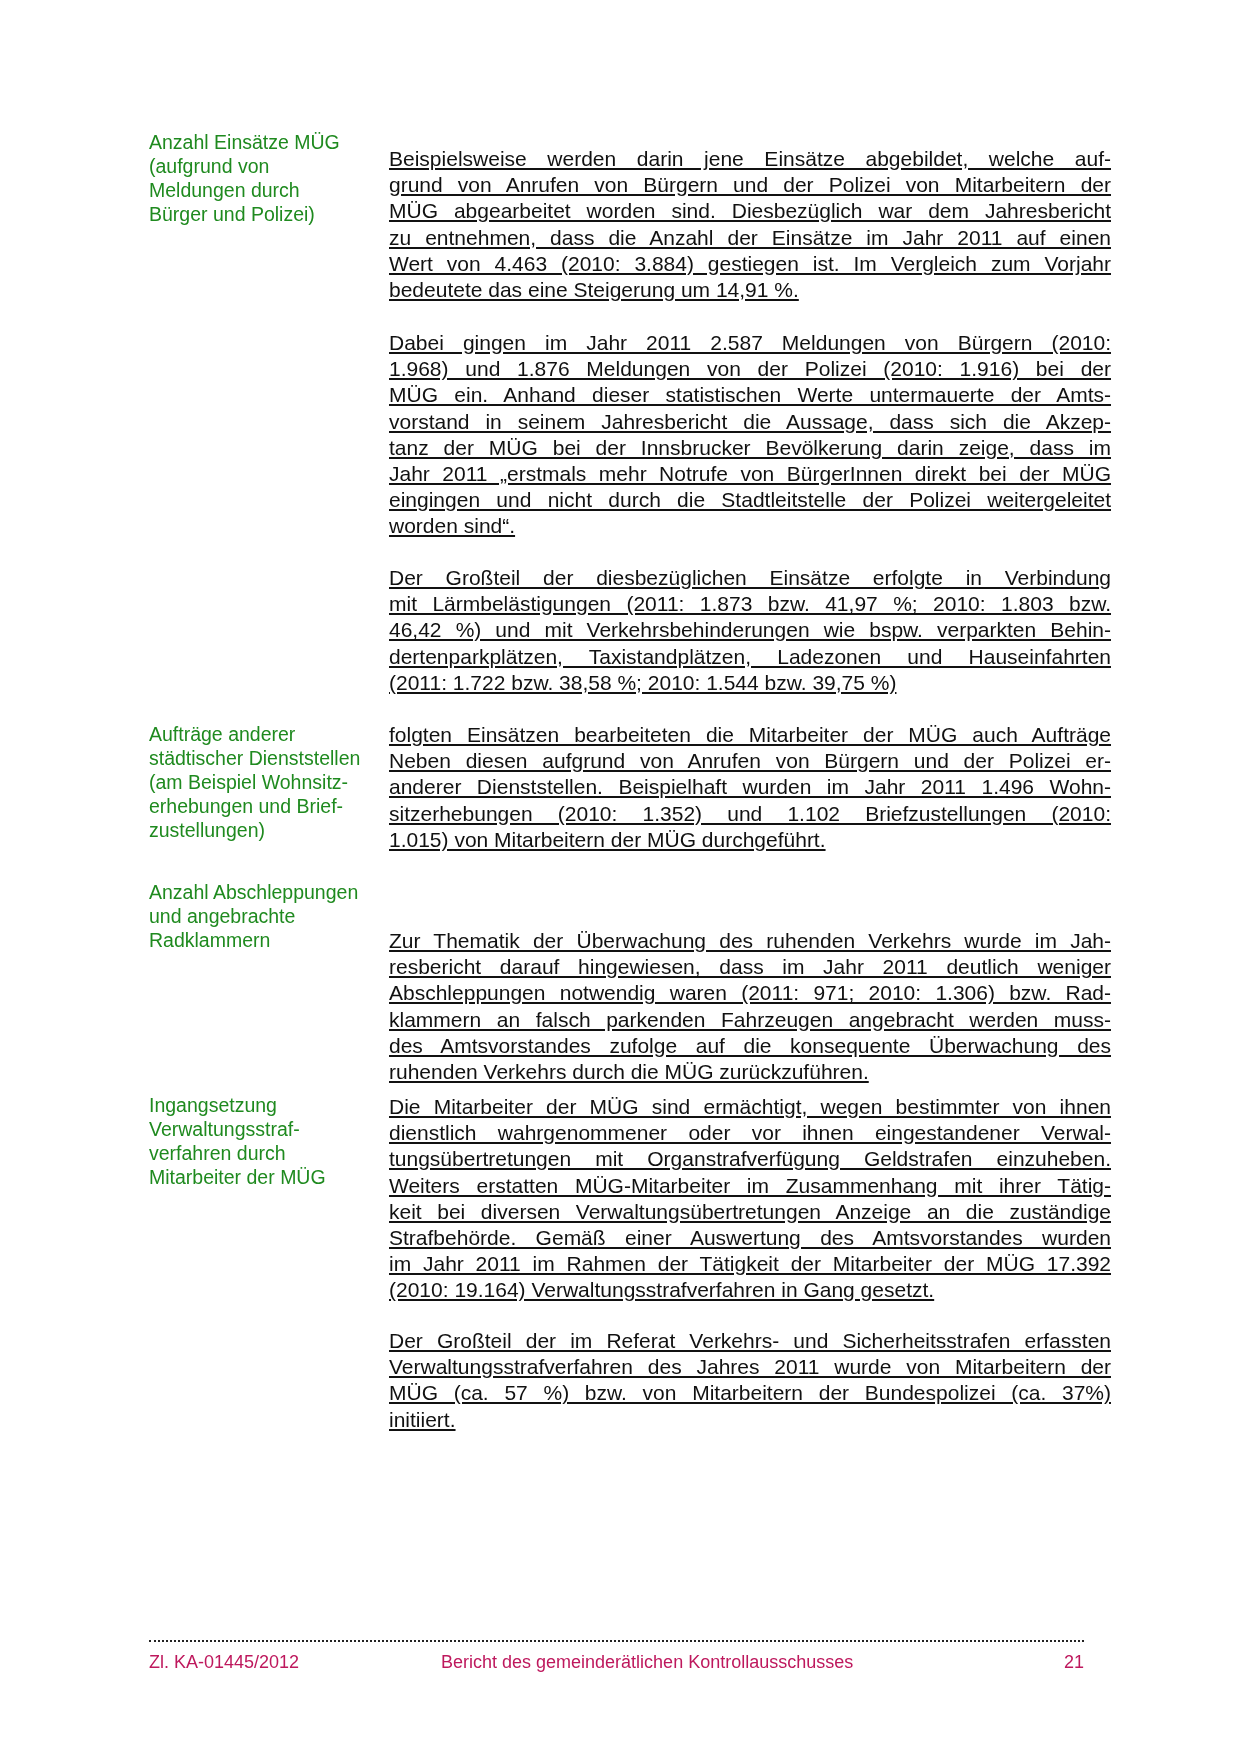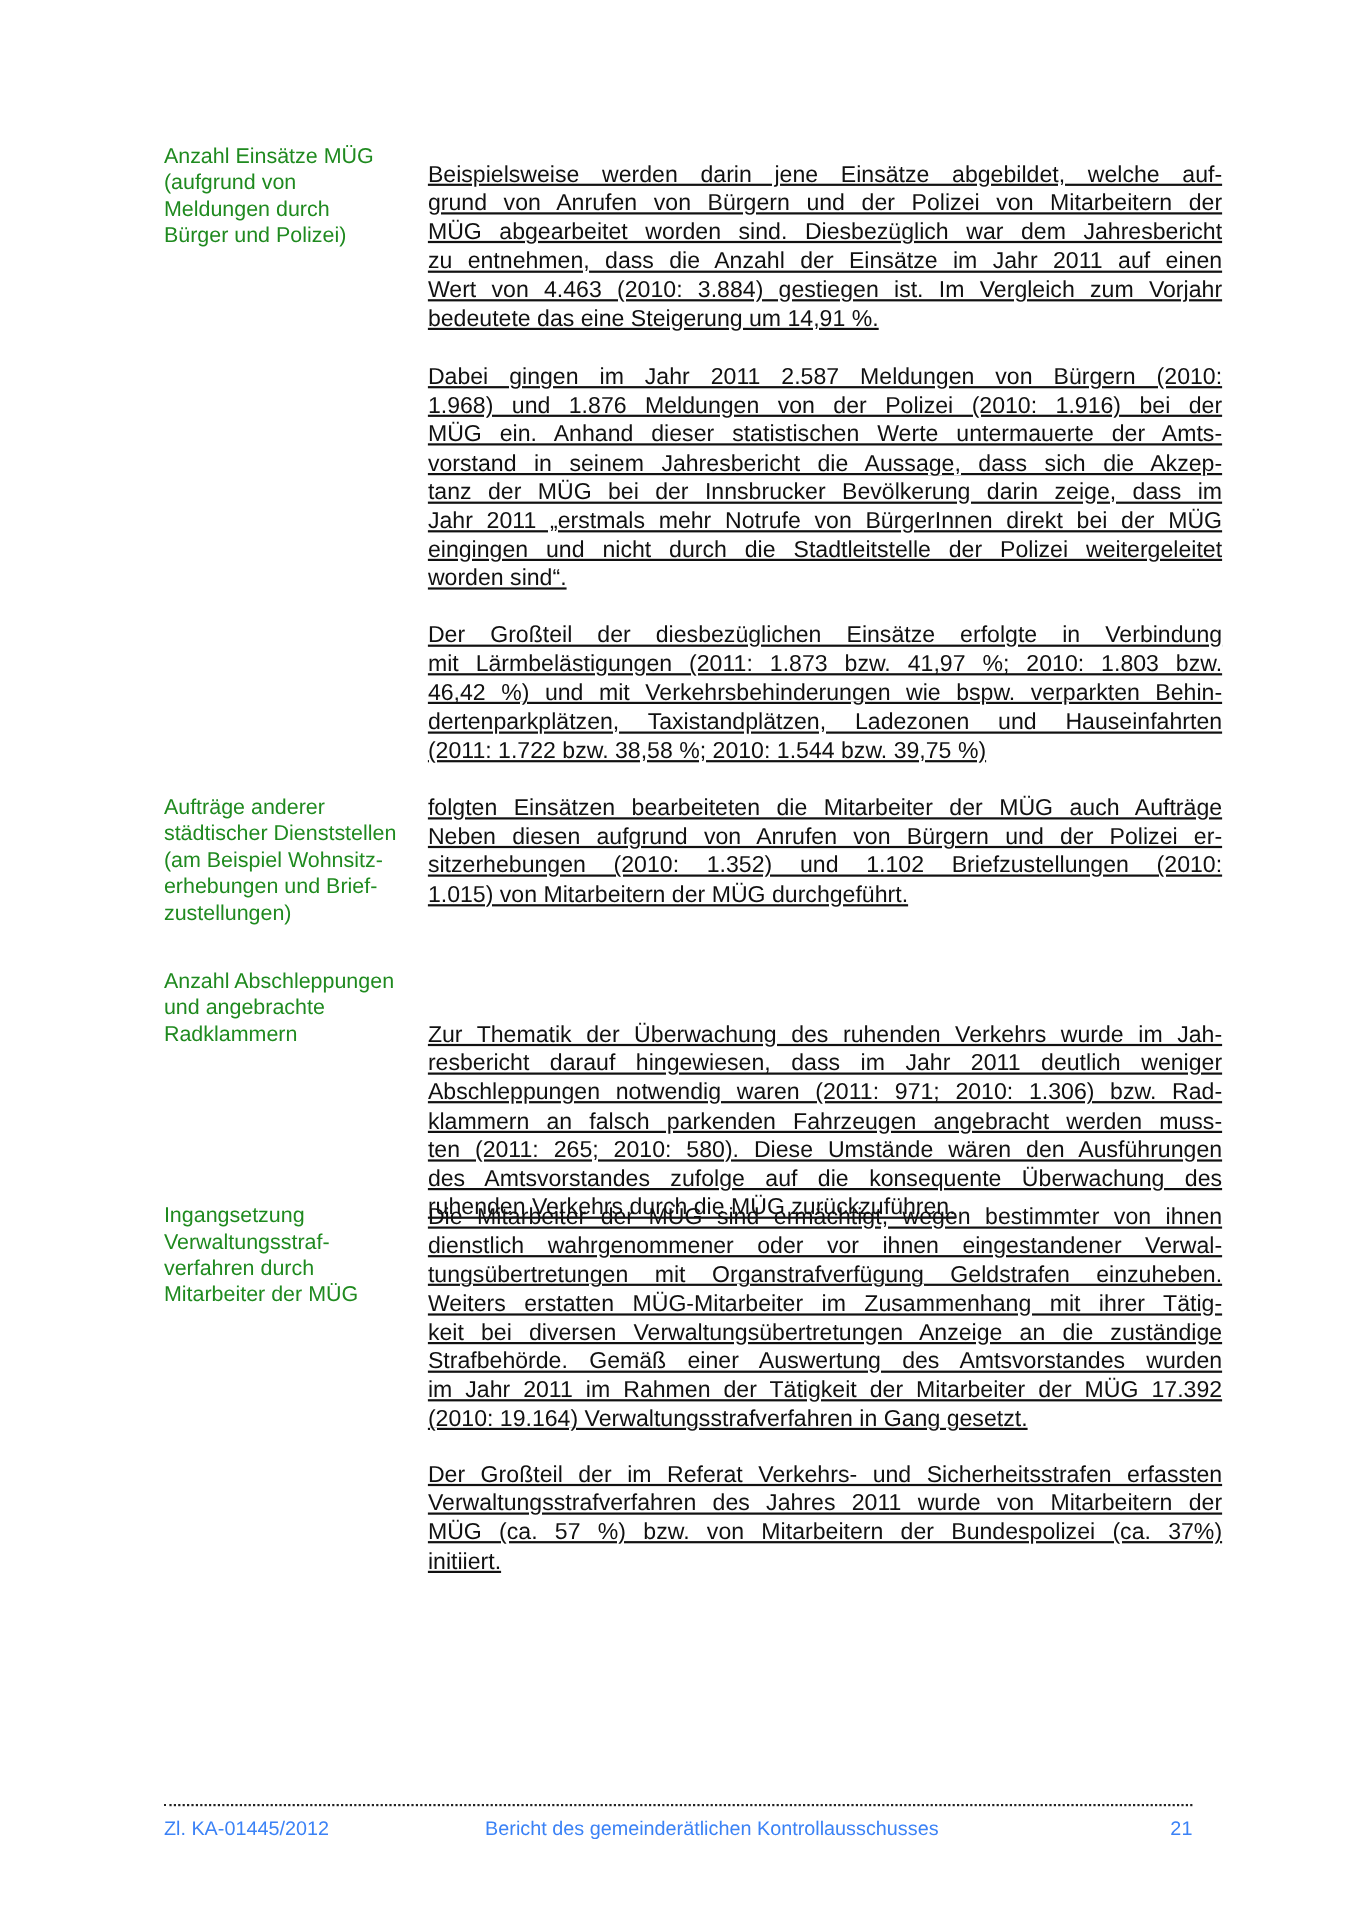--- a/index.html
+++ b/index.html
@@ -121,6 +121,7 @@
   <div class="para" style="top:722px;">
     <span class="ln">folgten Einsätzen bearbeiteten die Mitarbeiter der MÜG auch Aufträge</span>
     <span class="ln">Neben diesen aufgrund von Anrufen von Bürgern und der Polizei er-</span>
+    <span class="ln">anderer Dienststellen. Beispielhaft wurden im Jahr 2011 1.496 Wohn-</span>
     <span class="ln">sitzerhebungen (2010: 1.352) und 1.102 Briefzustellungen (2010:</span>
     <span class="ln last">1.015) von Mitarbeitern der MÜG durchgeführt.</span>
   </div>

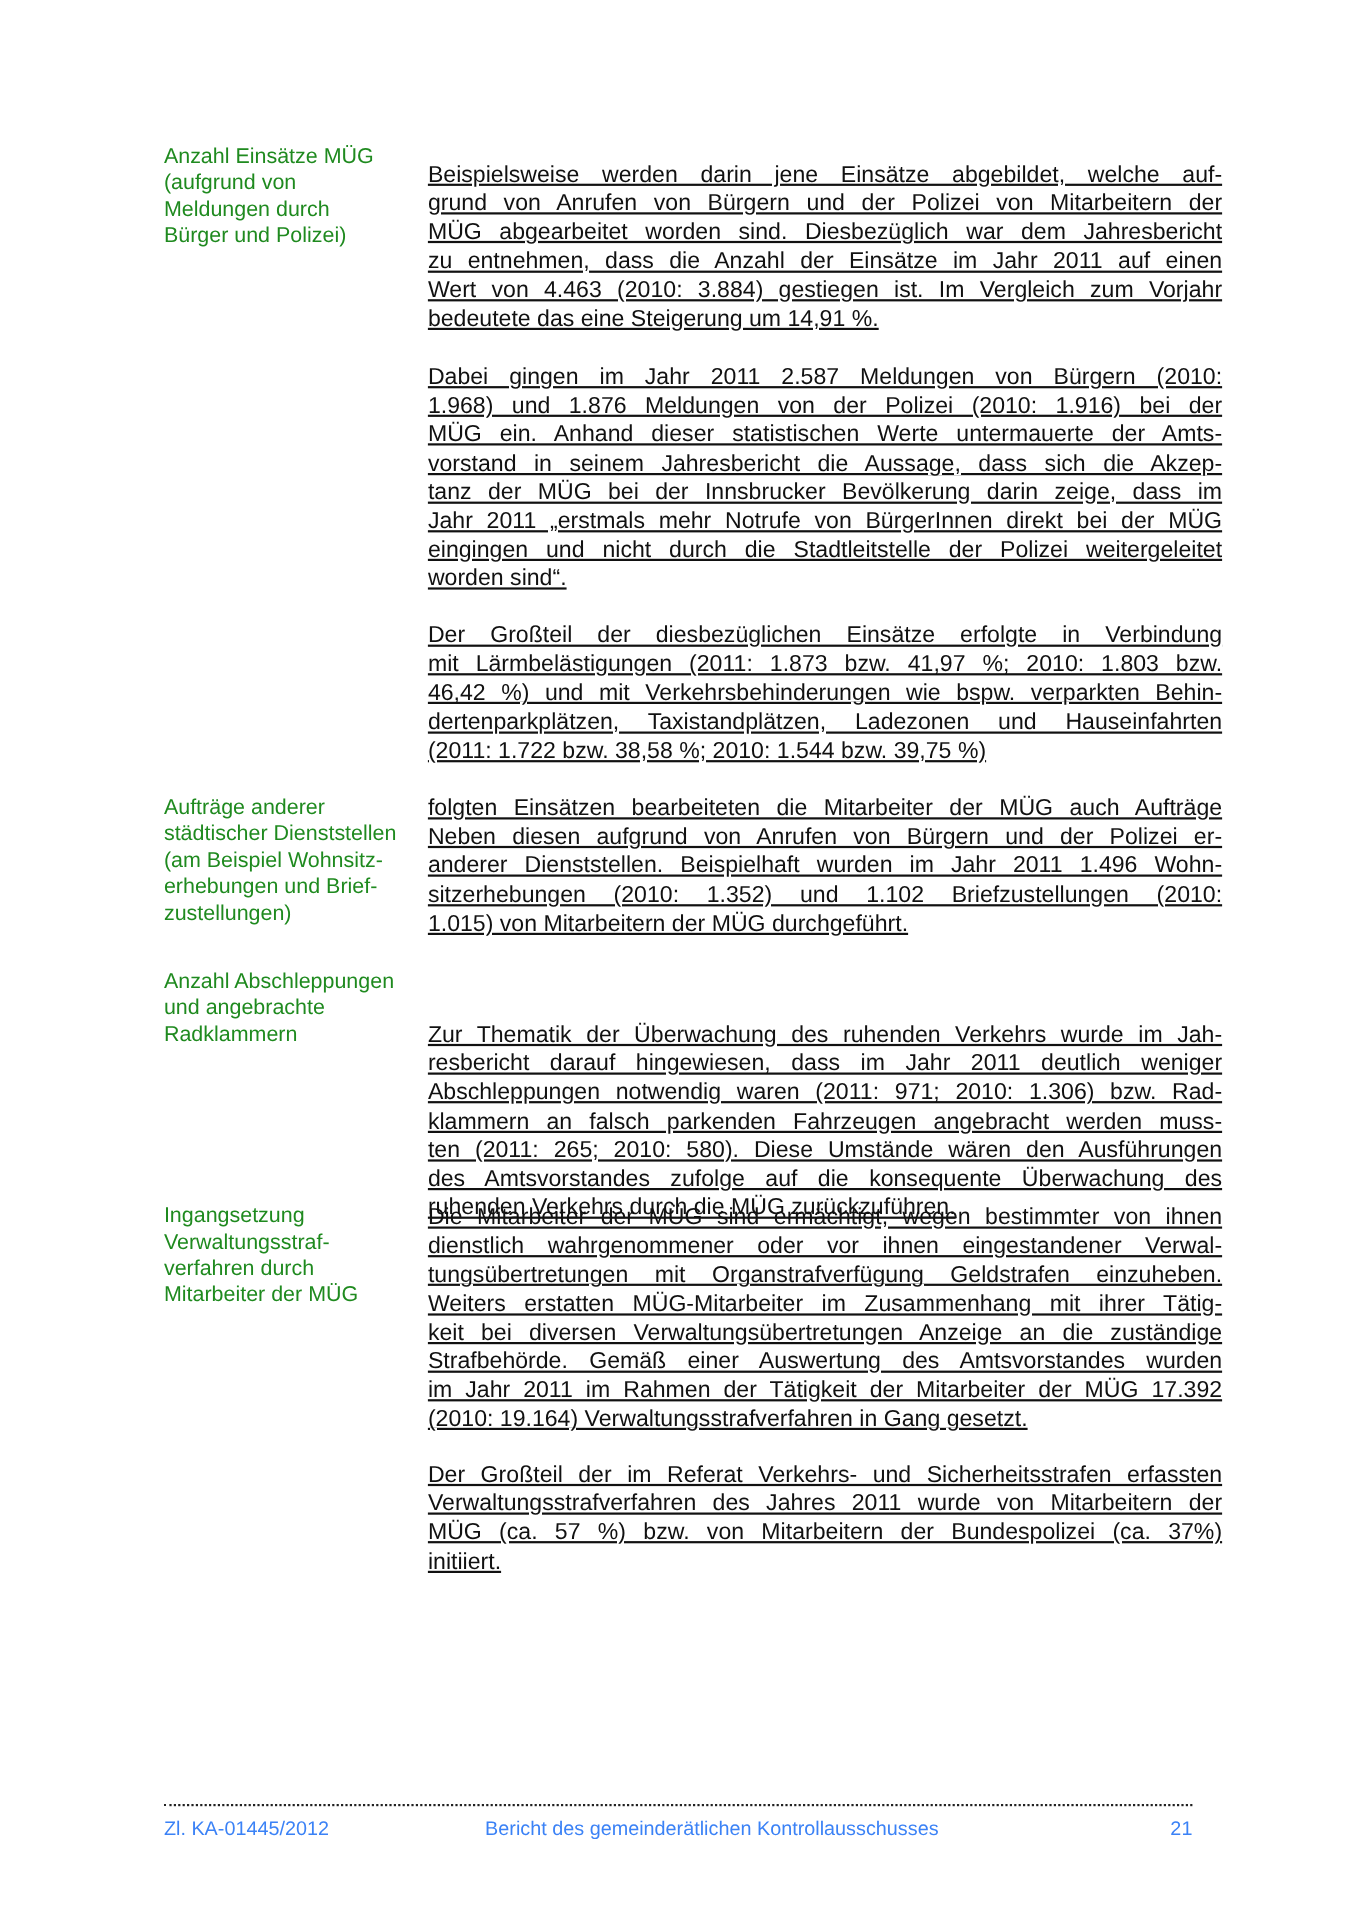--- a/index.html
+++ b/index.html
@@ -137,7 +137,6 @@
     <span class="ln">resbericht darauf hingewiesen, dass im Jahr 2011 deutlich weniger</span>
     <span class="ln">Abschleppungen notwendig waren (2011: 971; 2010: 1.306) bzw. Rad-</span>
     <span class="ln">klammern an falsch parkenden Fahrzeugen angebracht werden muss-</span>
-    <span class="ln">ten (2011: 265; 2010: 580). Diese Umstände wären den Ausführungen</span>
     <span class="ln">des Amtsvorstandes zufolge auf die konsequente Überwachung des</span>
     <span class="ln last">ruhenden Verkehrs durch die MÜG zurückzuführen.</span>
   </div>

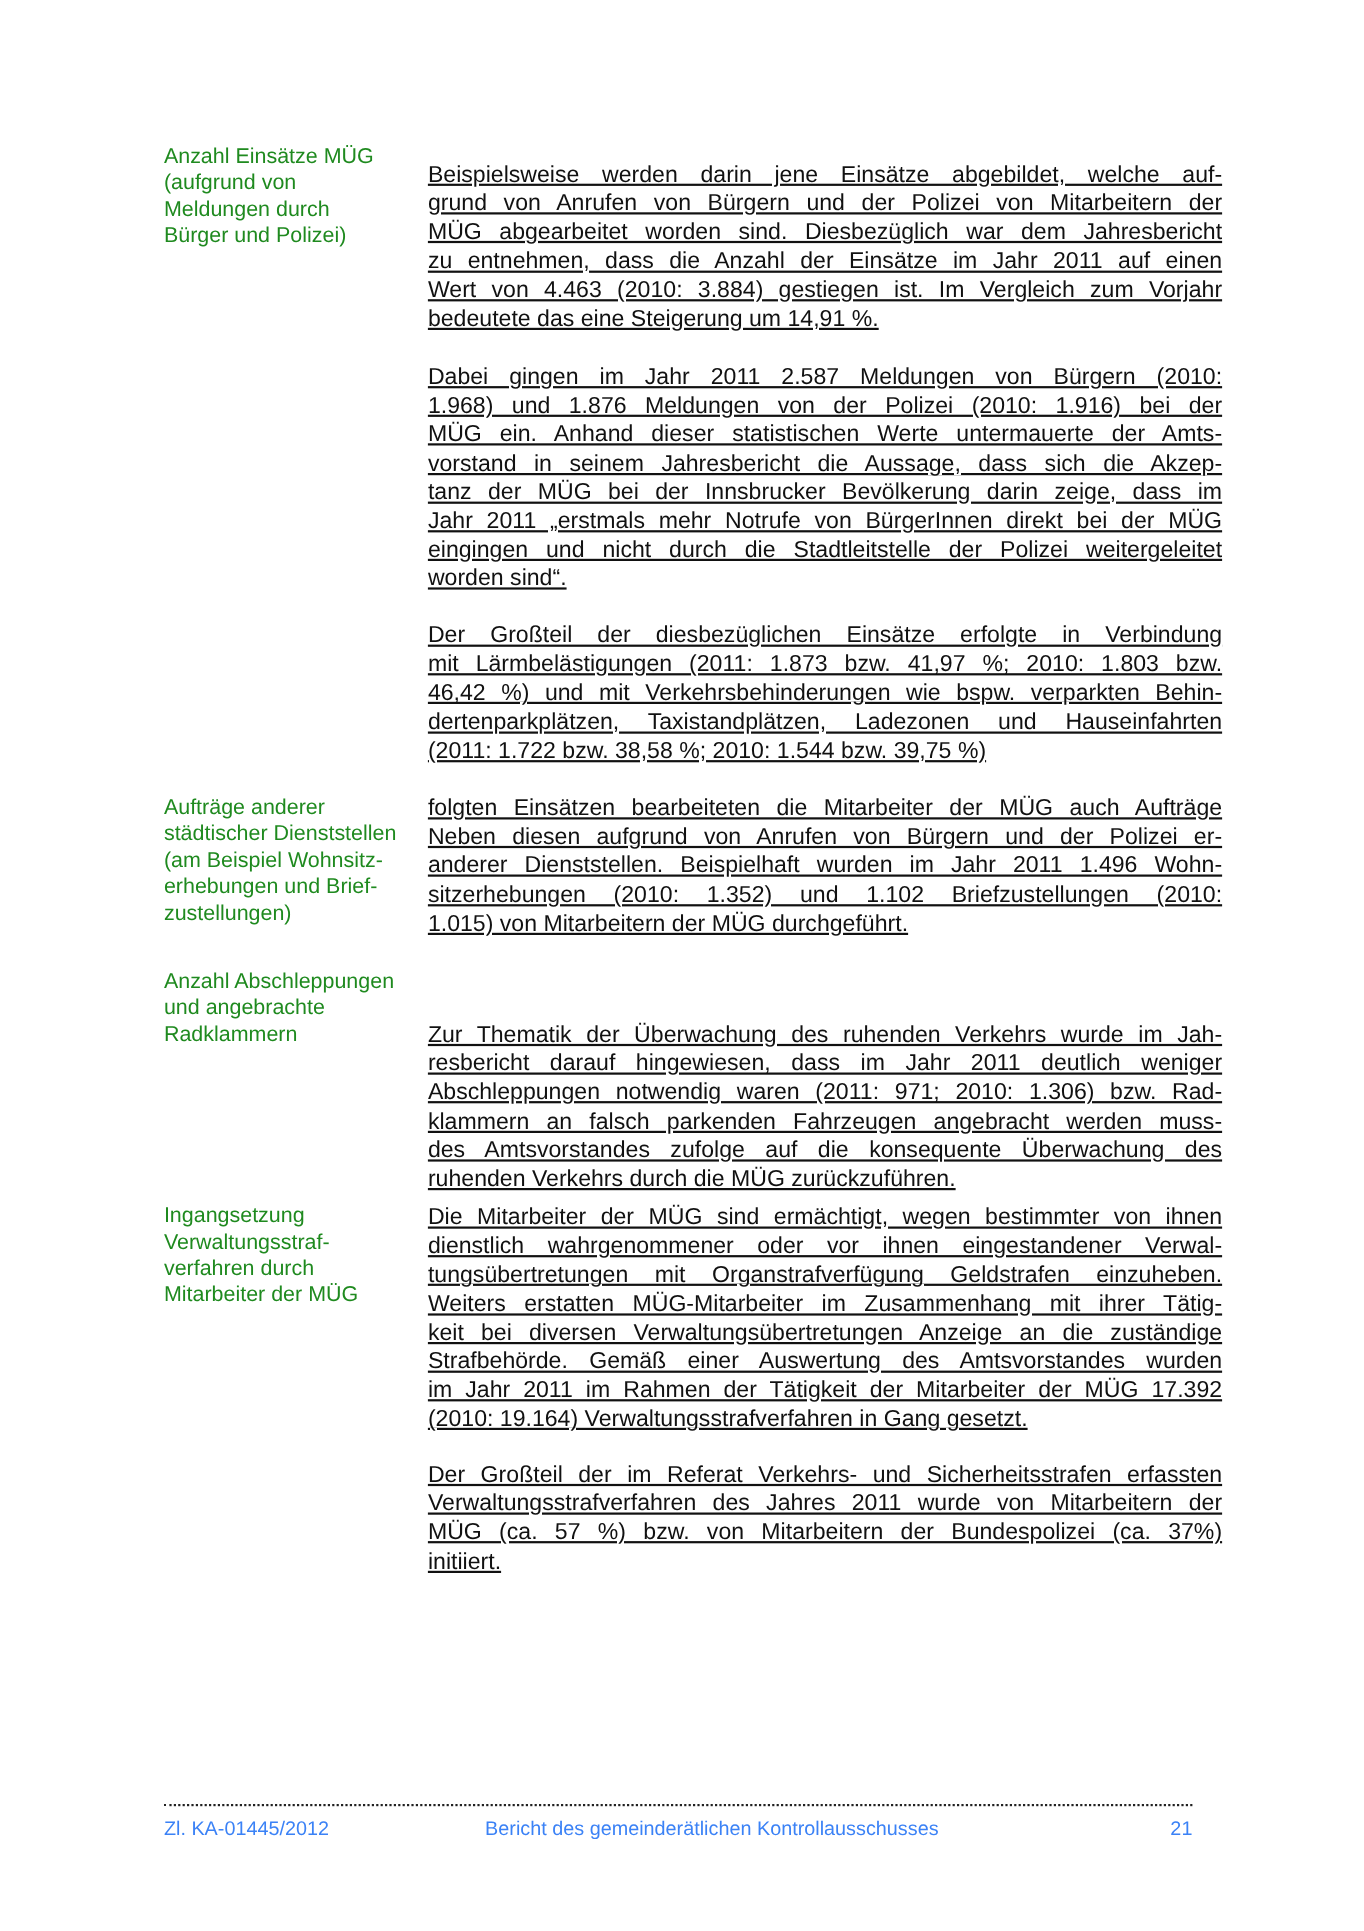--- a/index.html
+++ b/index.html
@@ -64,7 +64,7 @@
       width: 935px;
       height: 26px;
       font-size: 18px;
-      color: #3b82f6;
+      color: #be185d;
     }
     .footer .left { position: absolute; left: 0; top: 0; }
     .footer .center { position: absolute; left: 292px; top: 0; }

